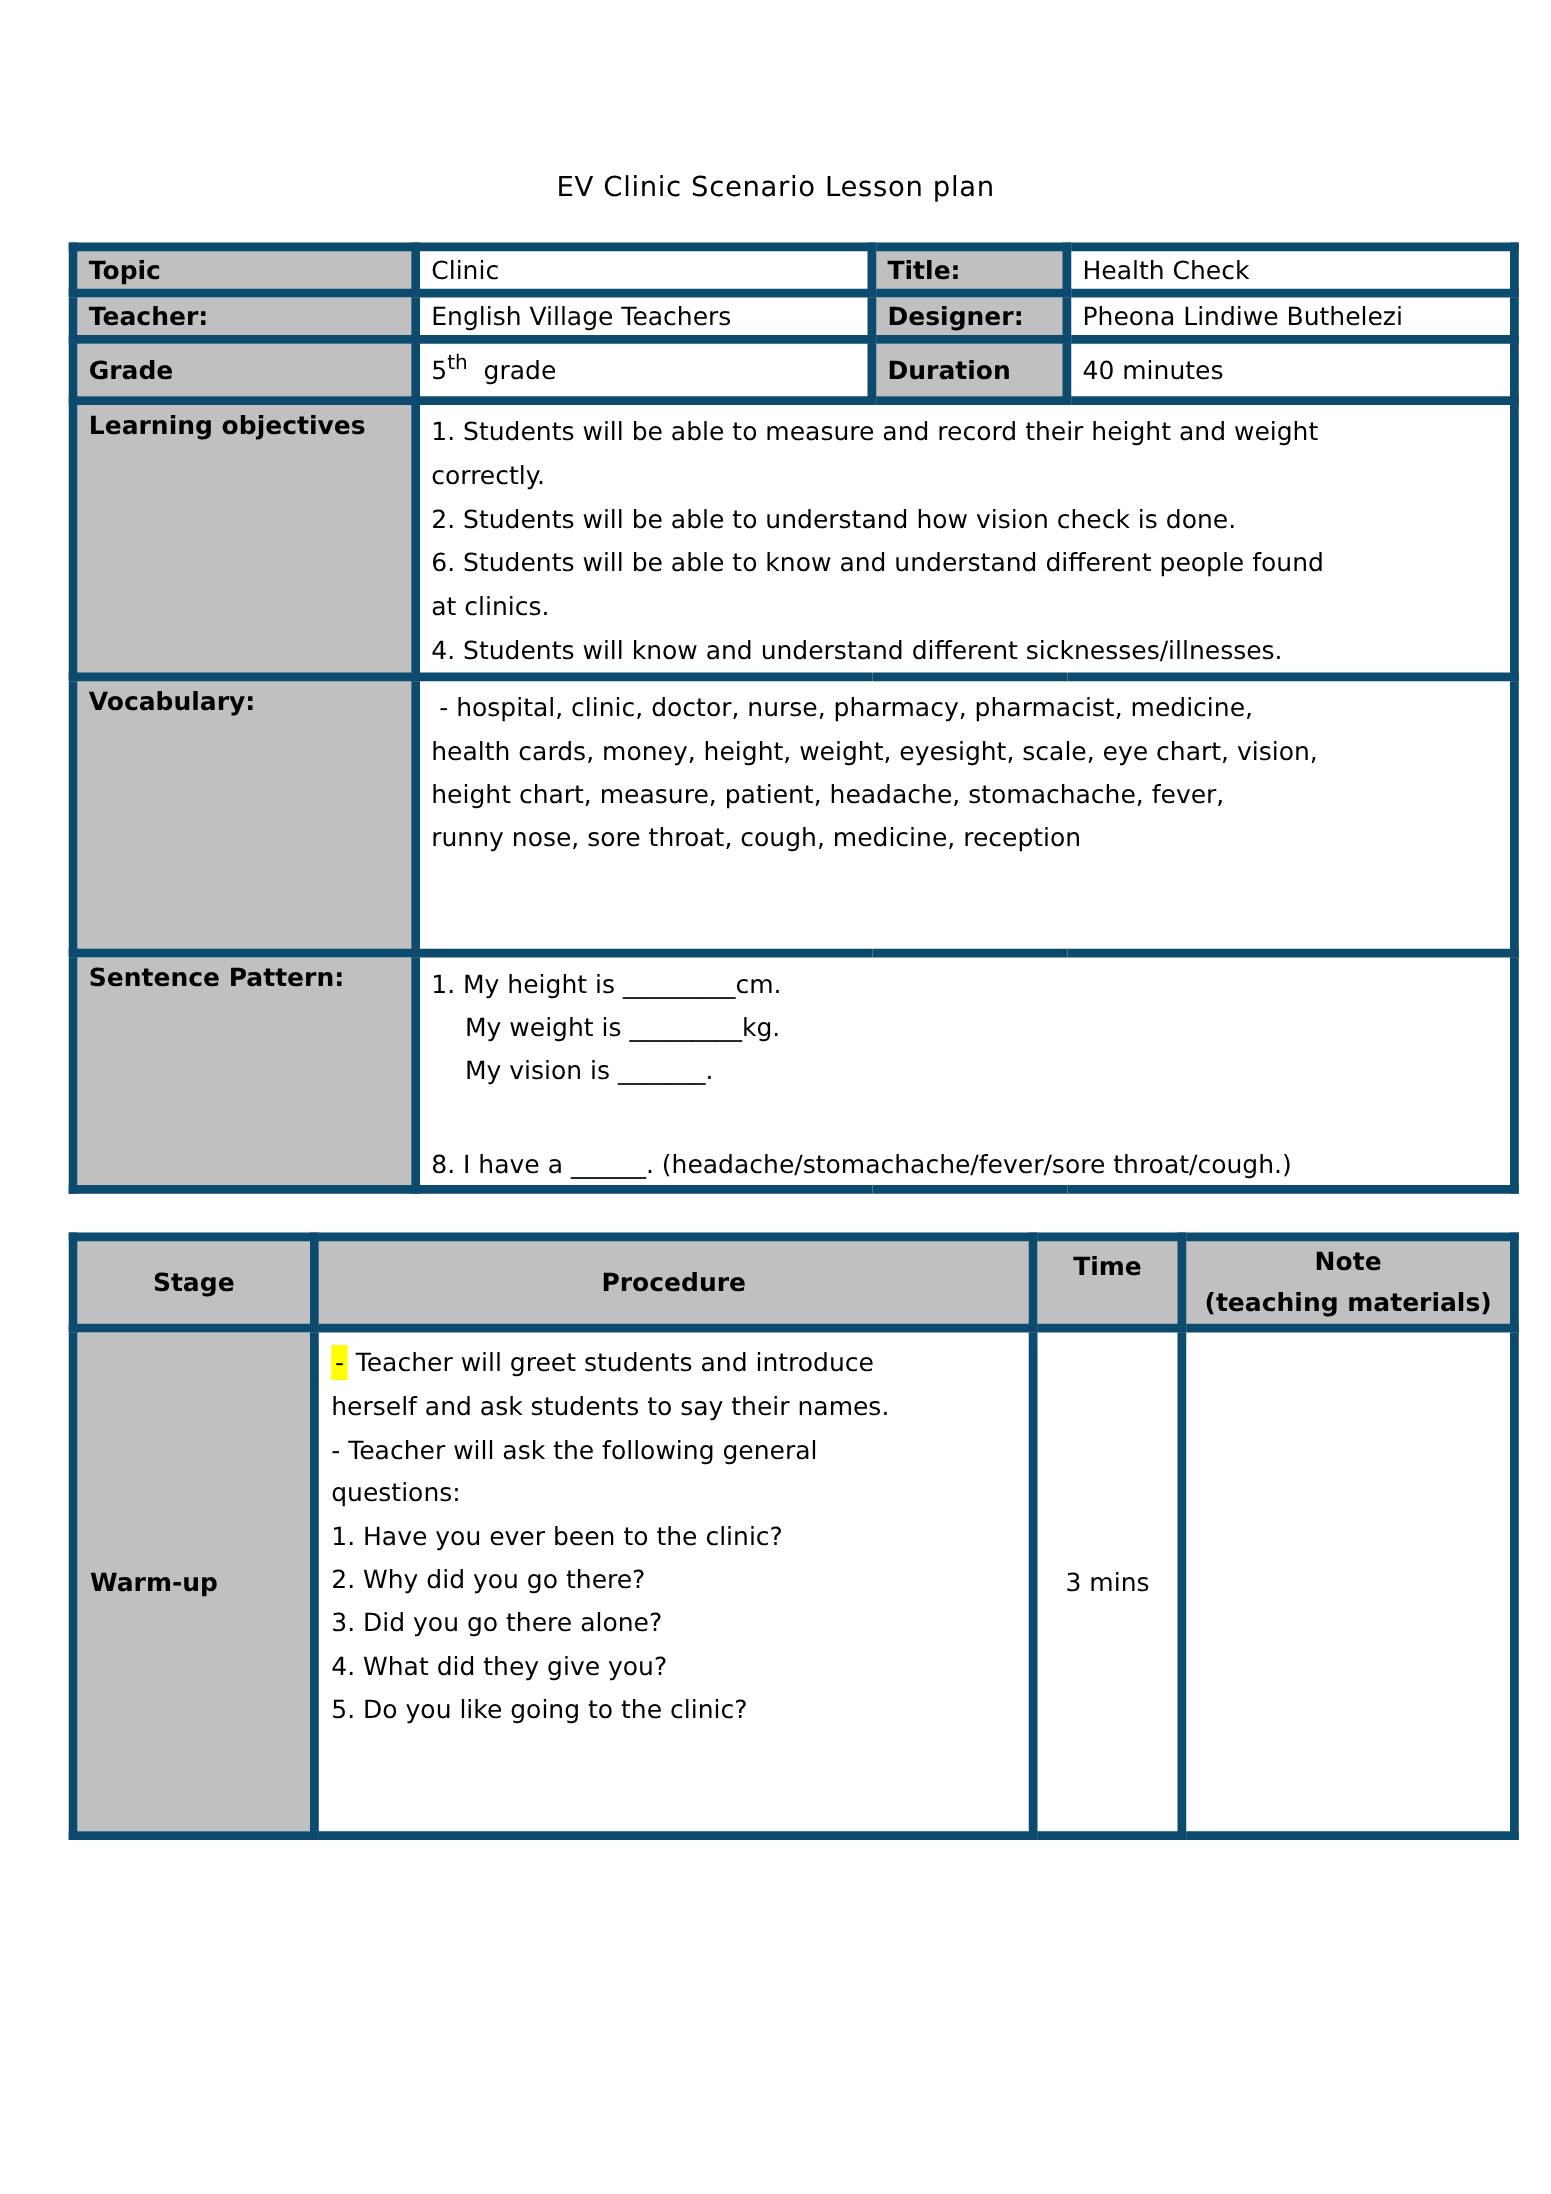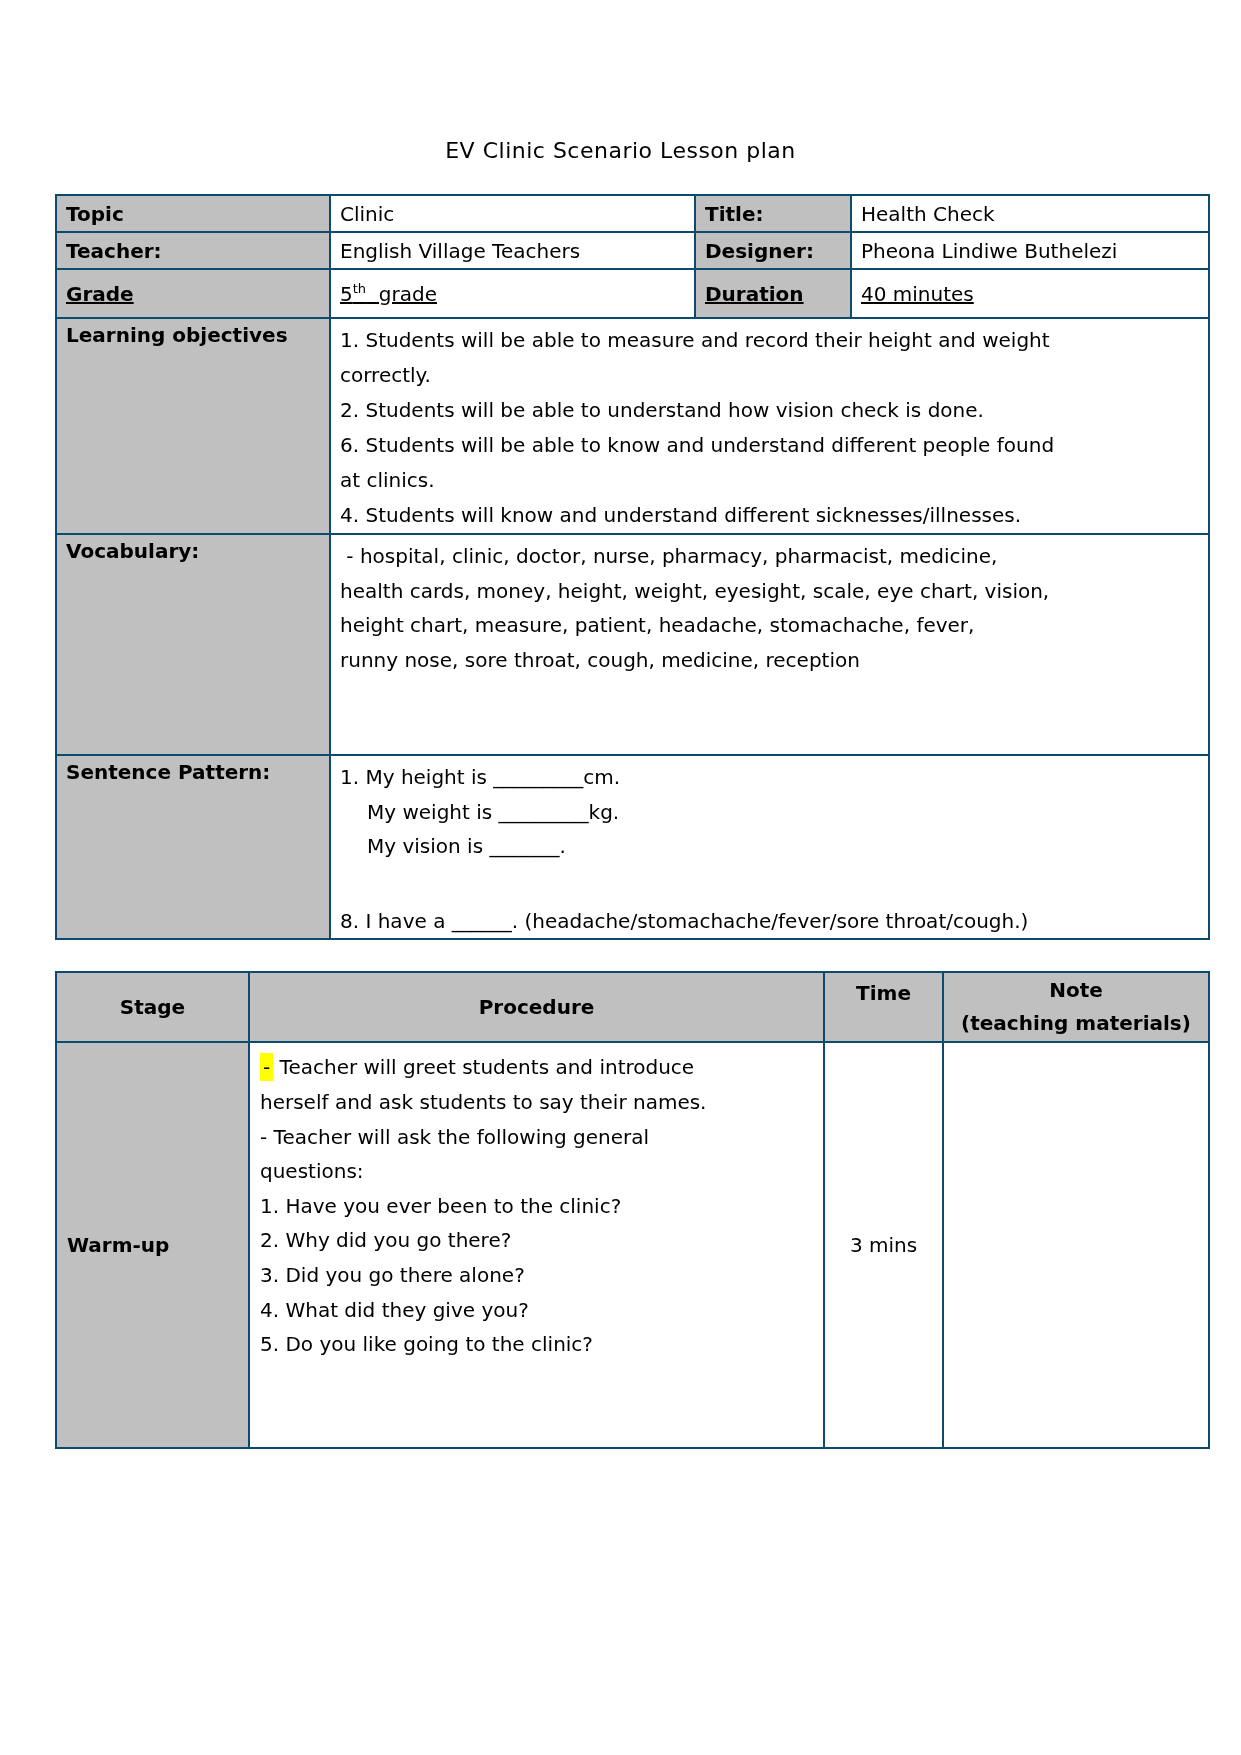--- a/index.html
+++ b/index.html
@@ -26,7 +26,7 @@
     width: 1153px;
   }
   td {
-    border: 2px solid #0c4a6e;
+    border: 7px solid #0c4a6e;
     font-size: 20px;
     padding: 0 9px;
     vertical-align: middle;

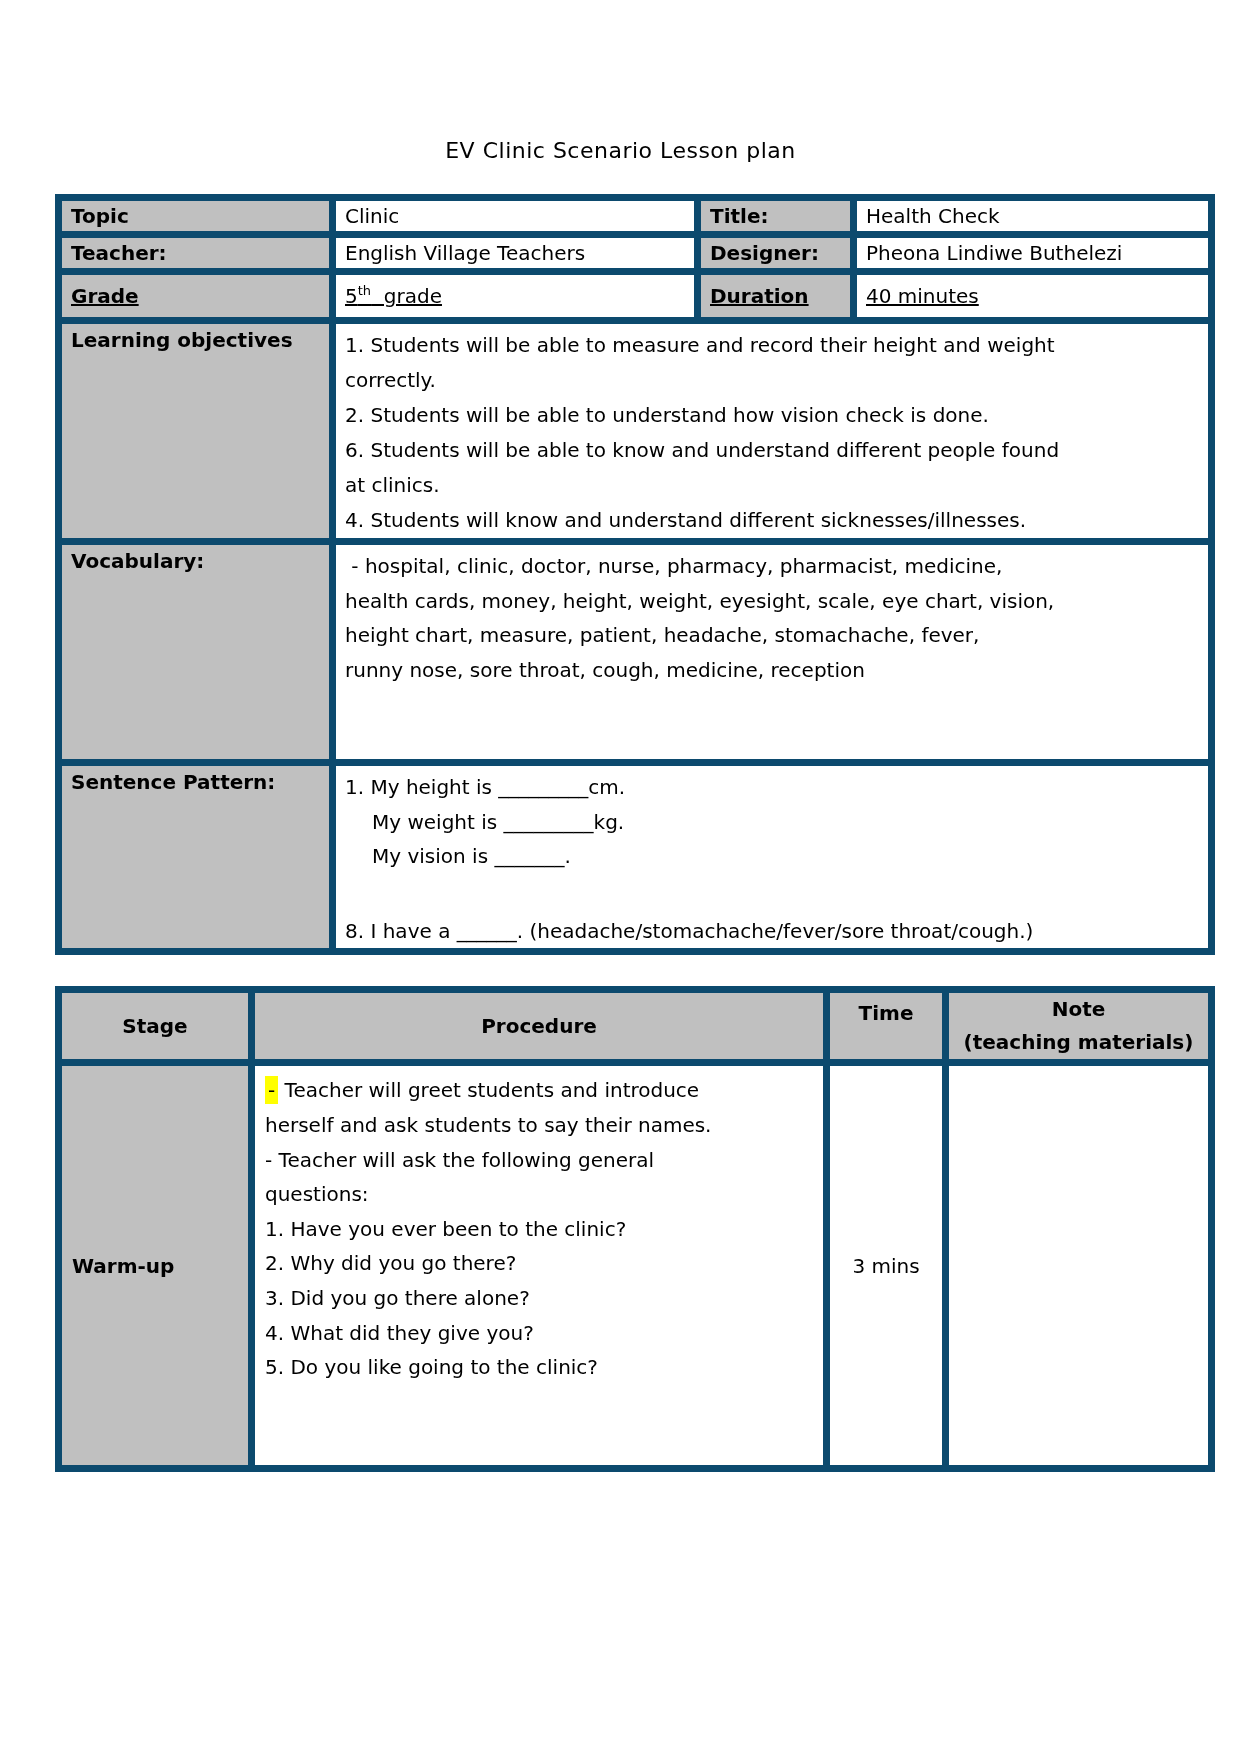--- a/index.html
+++ b/index.html
@@ -39,7 +39,7 @@
 
   .t1 { margin-top: 31px; }
   .t1 .r-small td { height: 37px; }
-  .t1 .r-grade td { height: 49px; text-decoration: underline; }
+  .t1 .r-grade td { height: 49px; }
   .t1 .r-lo td    { height: 208px; }
   .t1 .r-voc td   { height: 221px; }
   .t1 .r-sp td    { height: 162px; }

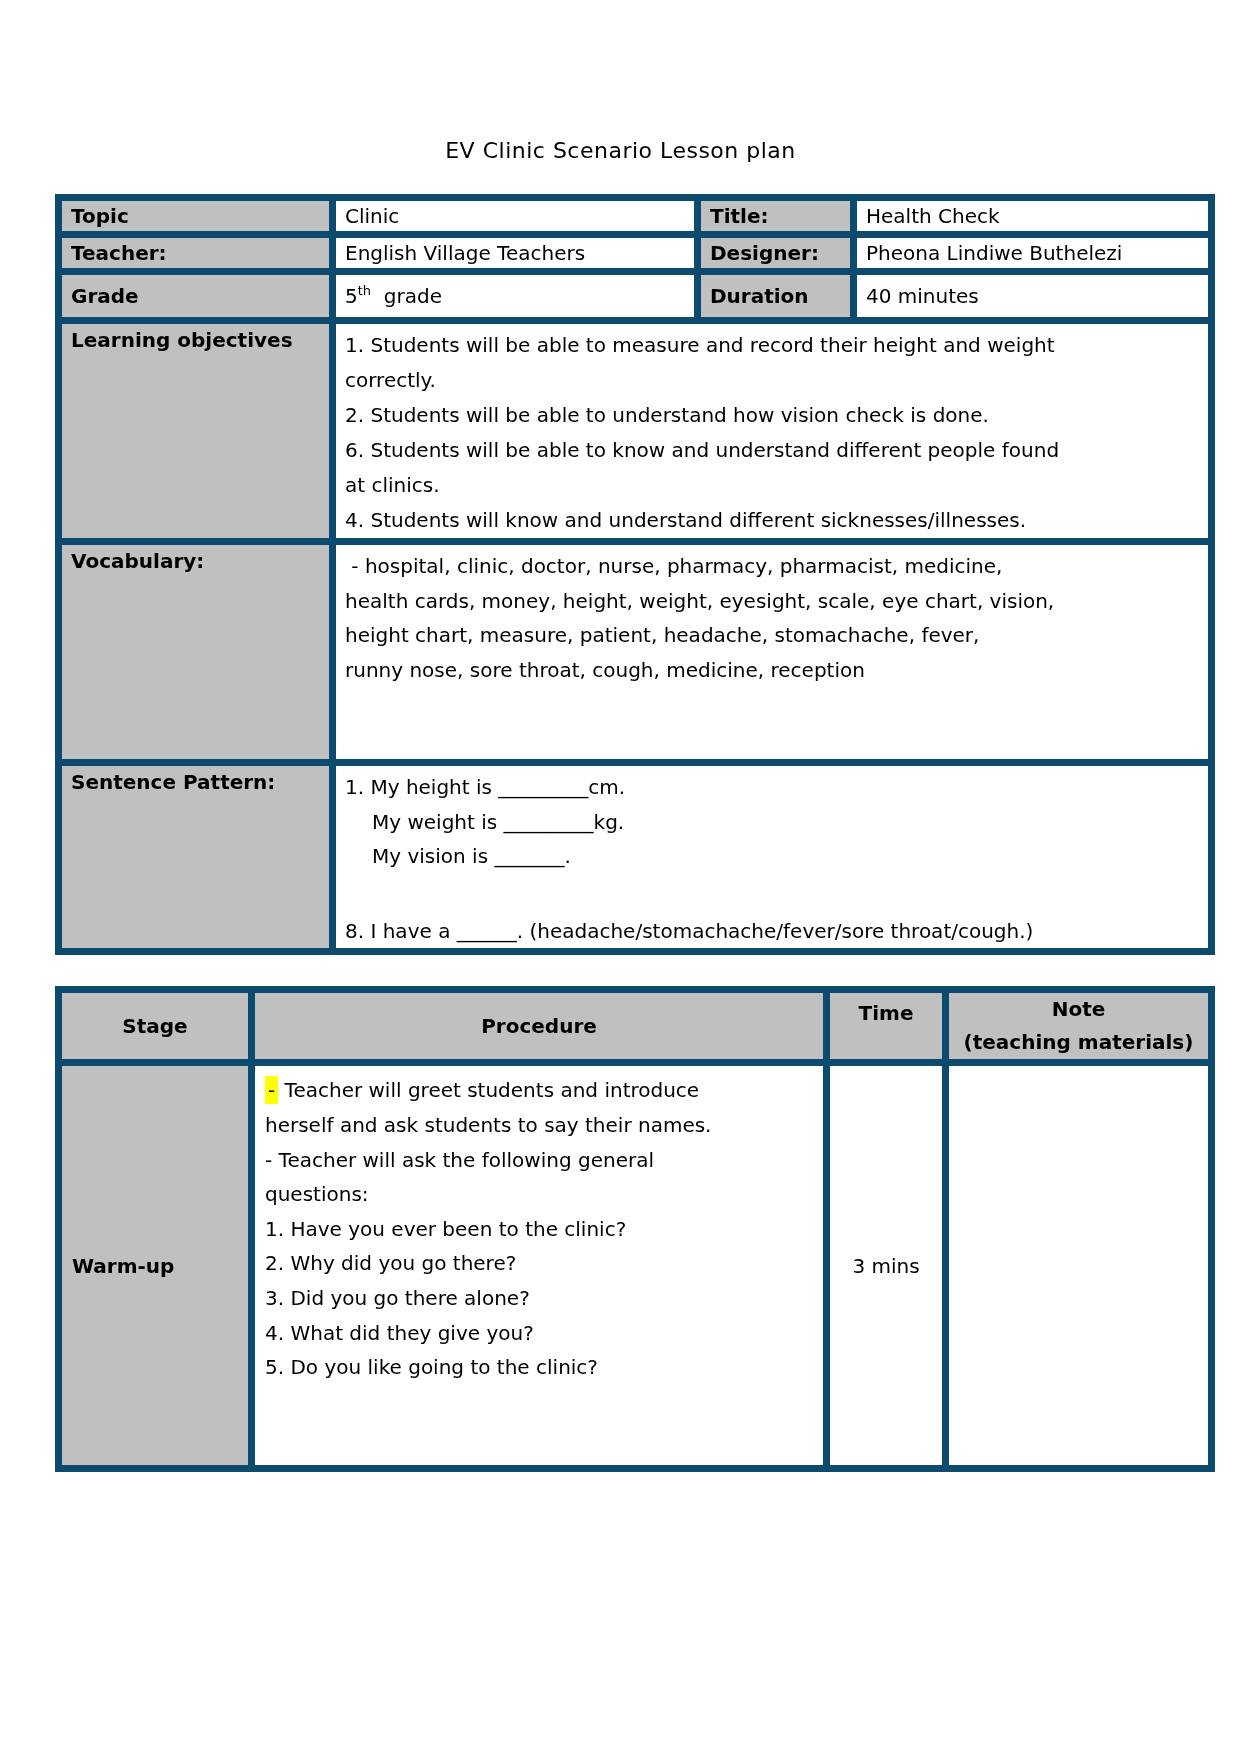--- a/index.html
+++ b/index.html
@@ -49,7 +49,7 @@
   .sp-indent { padding-left: 27px; }
   .sp-gap { height: 40px; }
 
-  sup { font-size: 13px; vertical-align: super; line-height: 0; }
+  sup { font-size: 16px; vertical-align: super; line-height: 0; }
   .sp-rest { white-space: pre-wrap; }
 
   .t2 { margin-top: 31px; }

